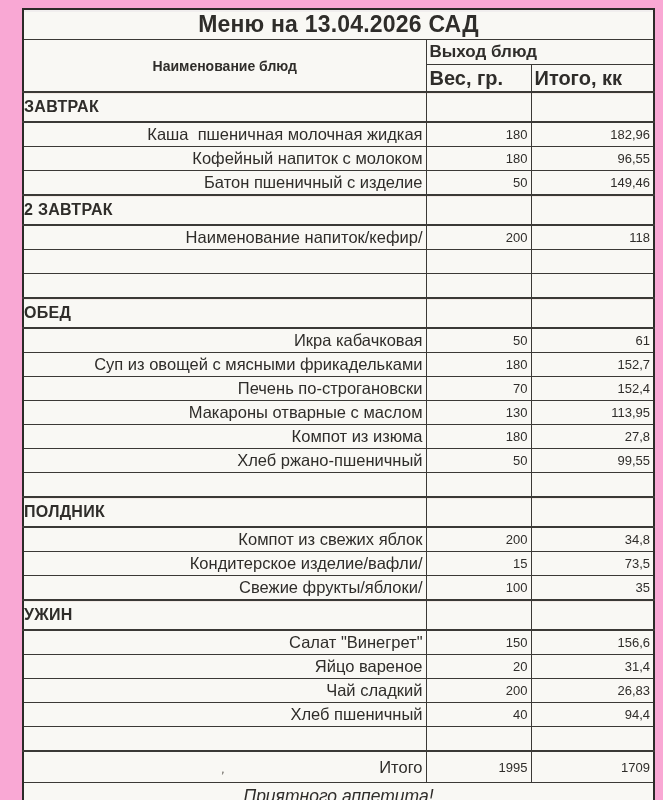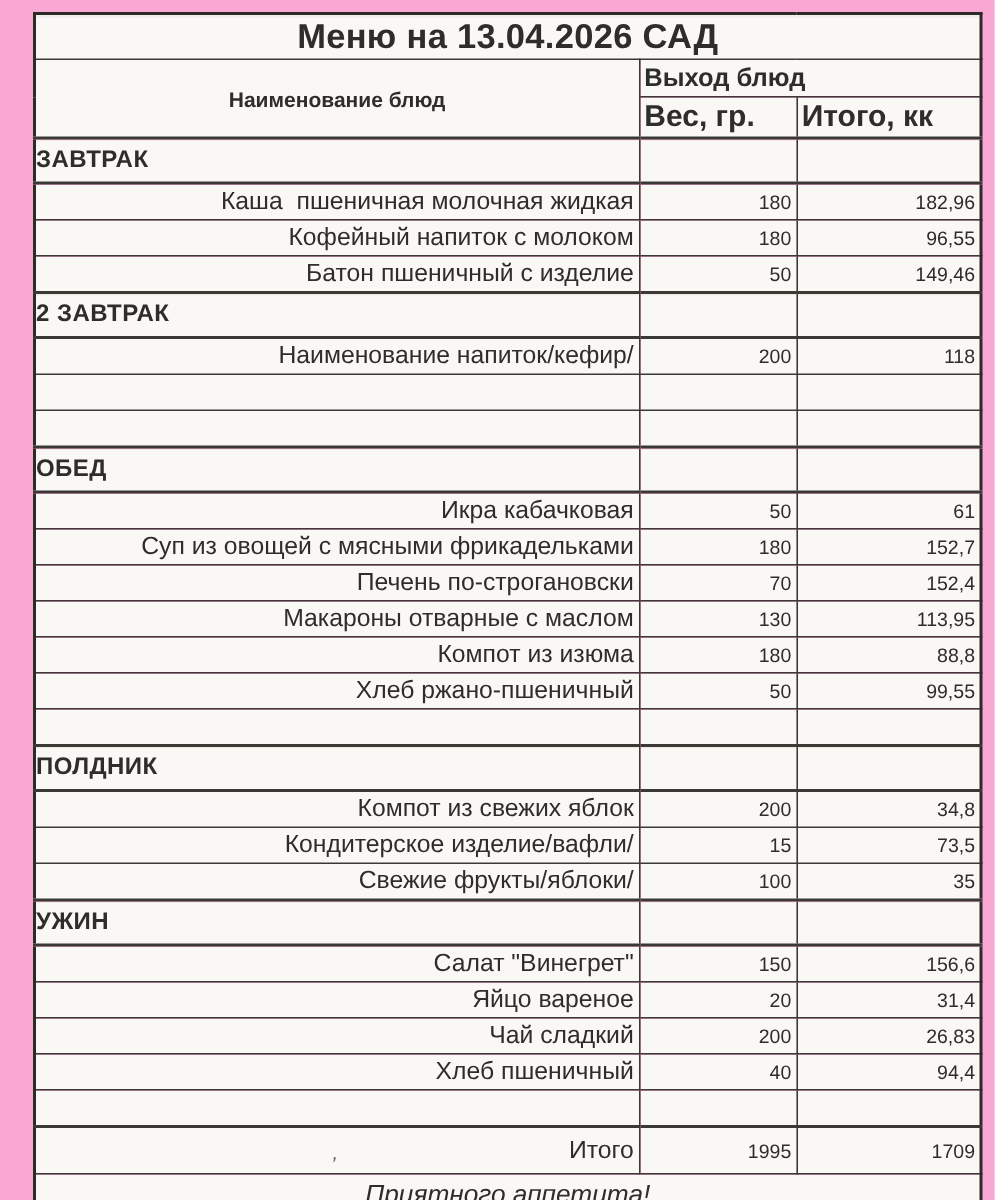--- a/index.html
+++ b/index.html
@@ -177,7 +177,7 @@
         <tr class="row-item">
           <td class="c-name">Компот из изюма</td>
           <td class="c-num">180</td>
-          <td class="c-num">88,8</td>
+          <td class="c-num">27,8</td>
         </tr>
         <tr class="row-item">
           <td class="c-name">Хлеб ржано-пшеничный</td>

